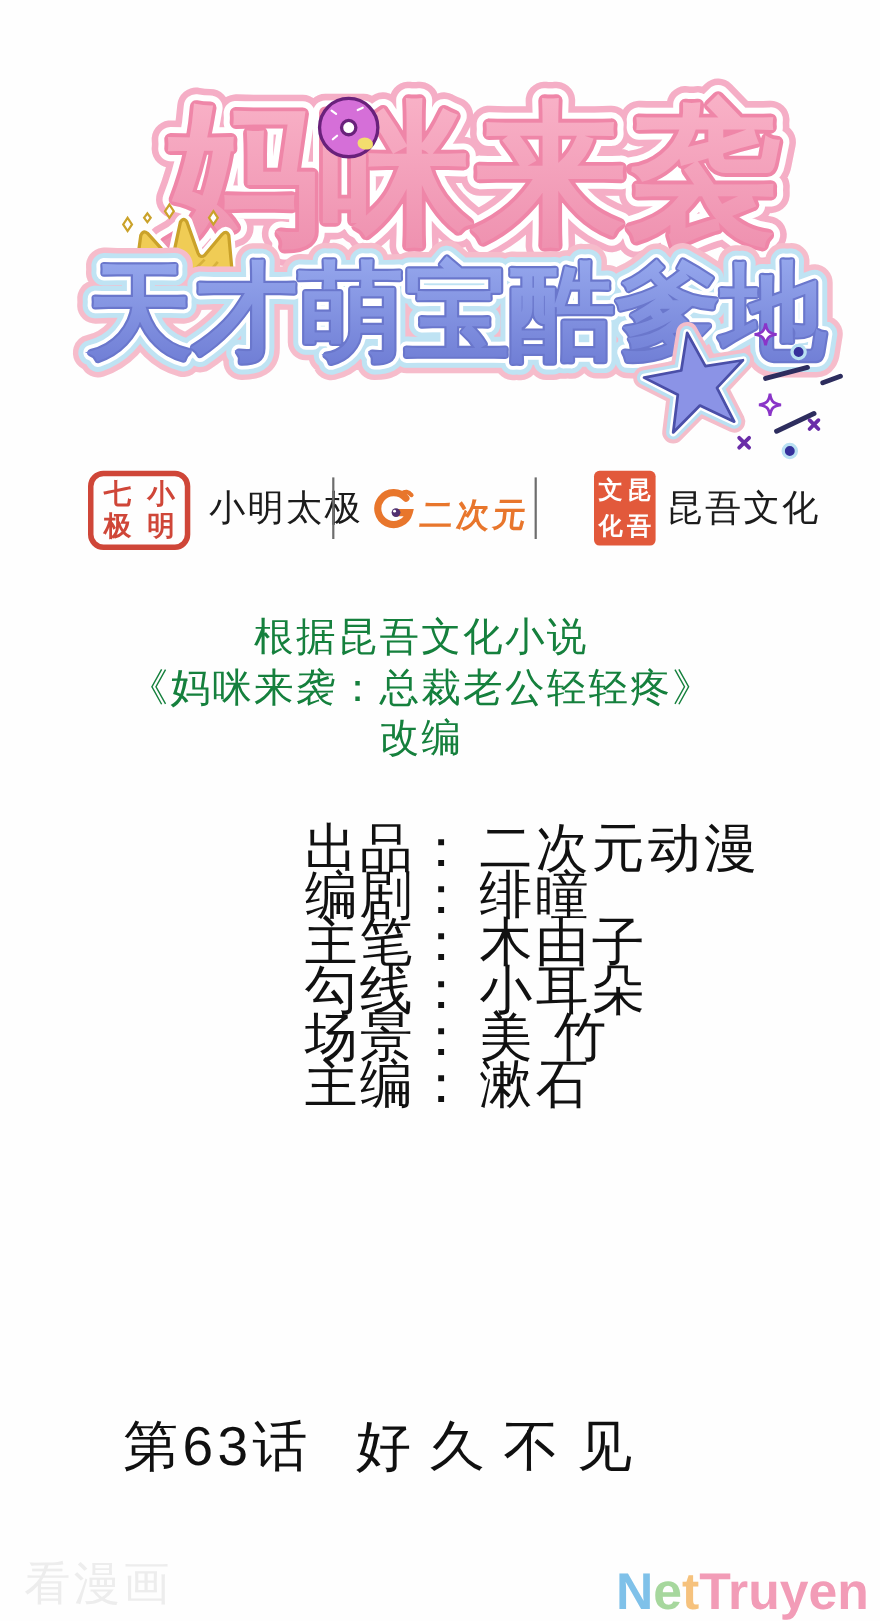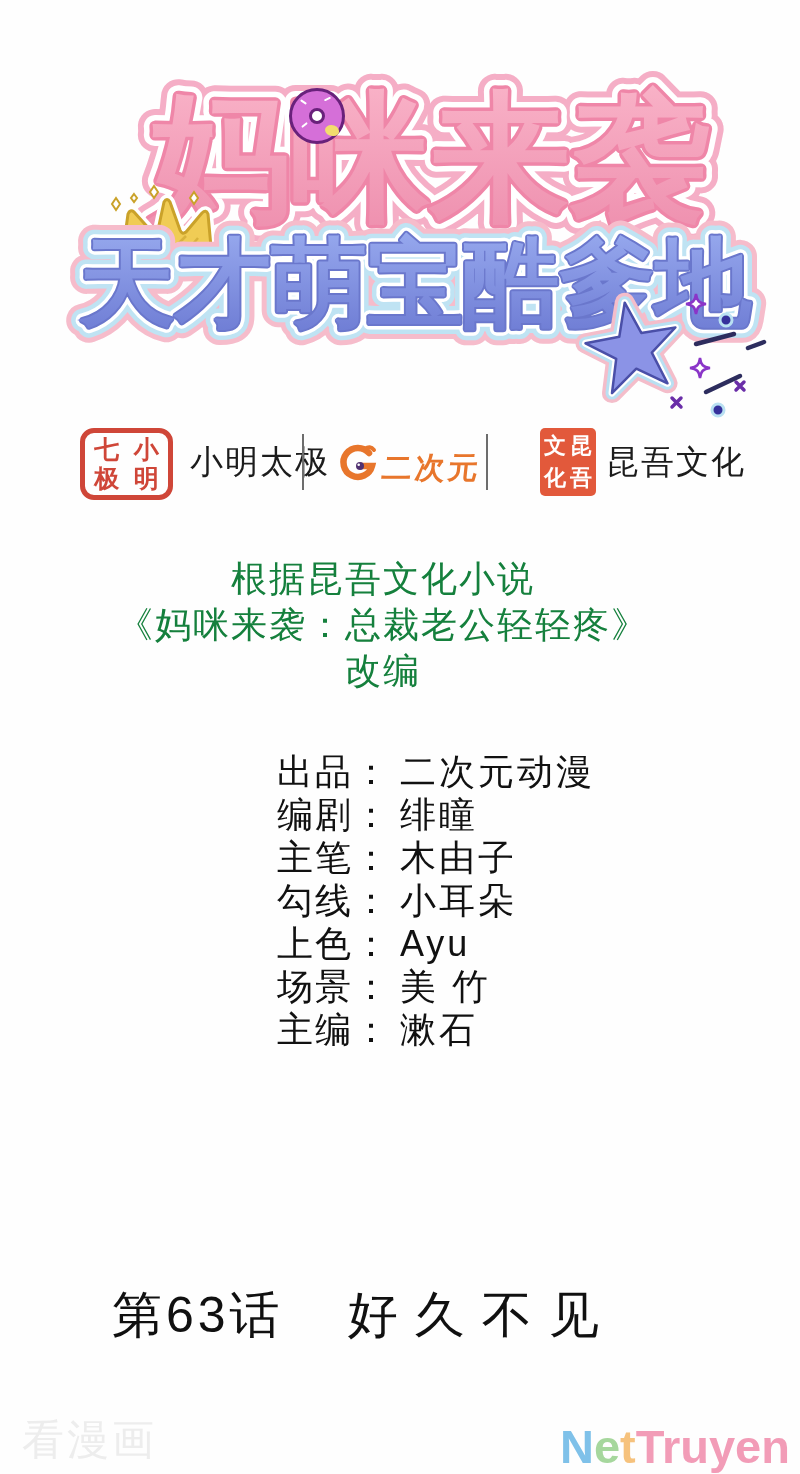--- a/index.html
+++ b/index.html
@@ -58,7 +58,7 @@
     color:#15803d;font-size:36px;line-height:46px;letter-spacing:2px;
   }
   
-  #credits{position:absolute;left:277px;top:750px;font-size:36px;line-height:43px;color:#111;}
+  #credits{position:absolute;left:277px;top:750px;font-size:48px;line-height:43px;color:#111;}
   .credit-row{white-space:nowrap;}
   .credit-role{letter-spacing:2px;}
   .credit-name{margin-left:9px;letter-spacing:3px;}

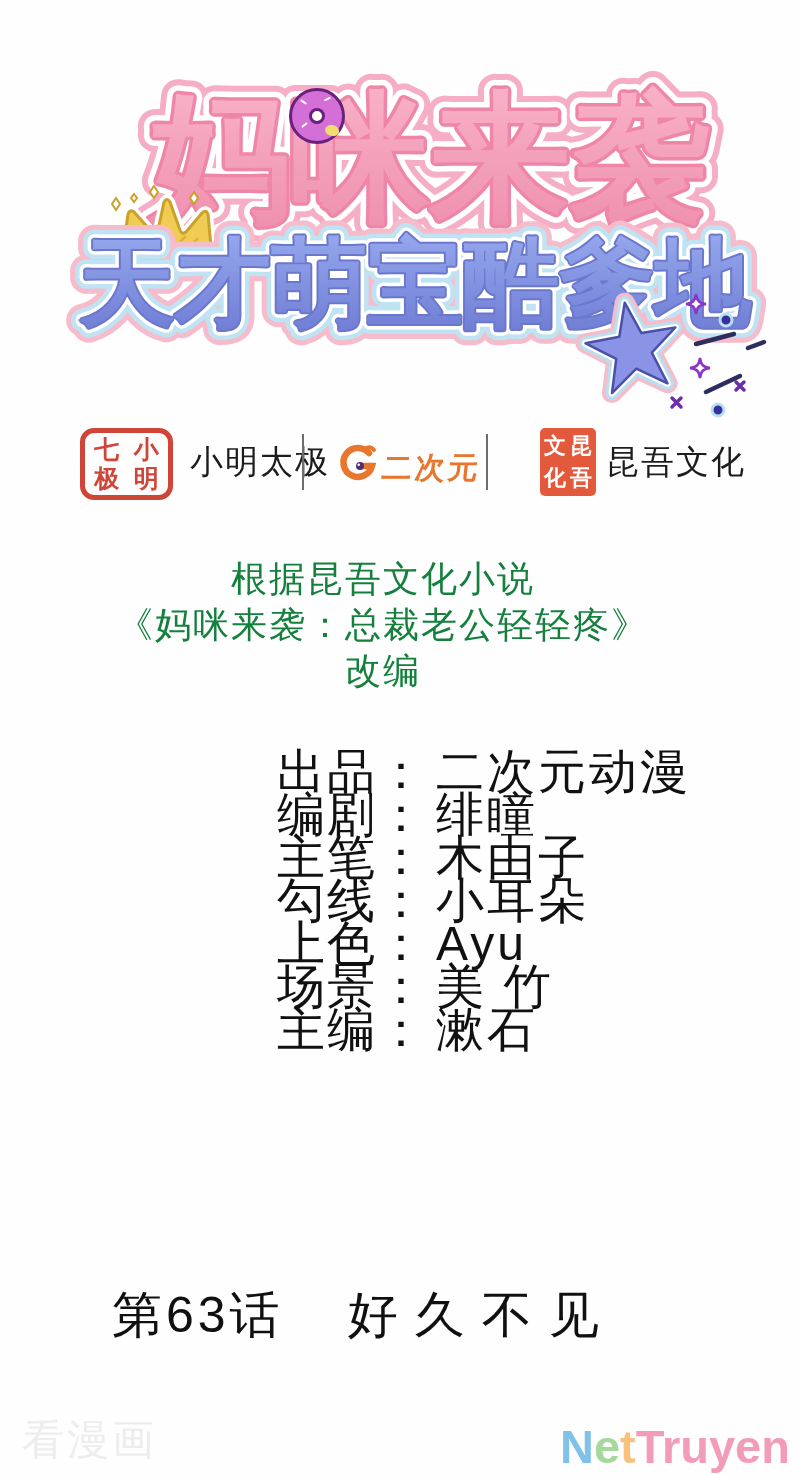--- a/index.html
+++ b/index.html
@@ -191,7 +191,6 @@
     <div class="credit-row"><span class="credit-role">编剧：</span><span class="credit-name">绯瞳</span></div>
     <div class="credit-row"><span class="credit-role">主笔：</span><span class="credit-name">木由子</span></div>
     <div class="credit-row"><span class="credit-role">勾线：</span><span class="credit-name">小耳朵</span></div>
-    <div class="credit-row"><span class="credit-role">上色：</span><span class="credit-name">Ayu</span></div>
     <div class="credit-row"><span class="credit-role">场景：</span><span class="credit-name">美 竹</span></div>
     <div class="credit-row"><span class="credit-role">主编：</span><span class="credit-name">漱石</span></div>
   </div>

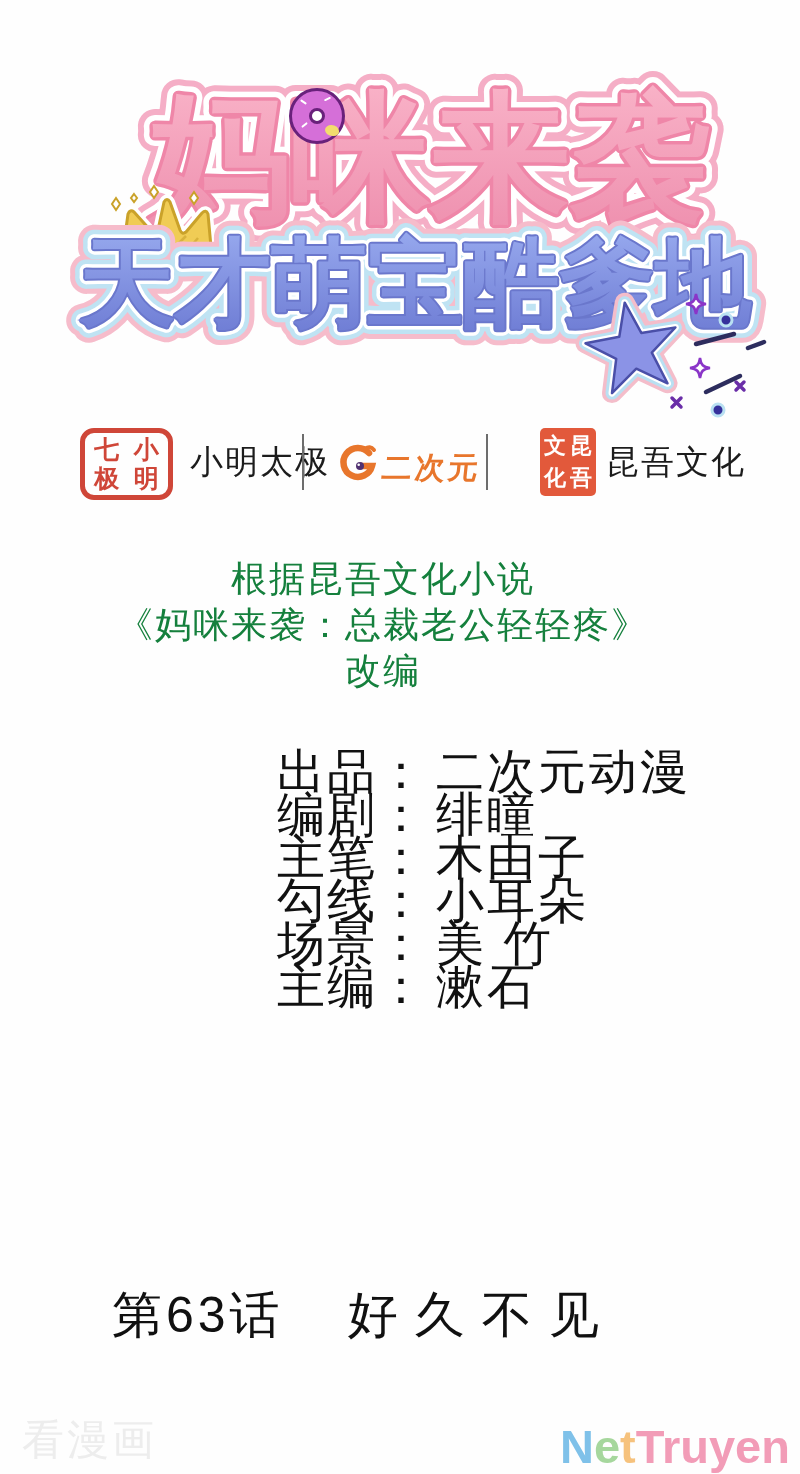--- a/index.html
+++ b/index.html
@@ -65,7 +65,7 @@
   
   #chapter{position:absolute;left:112px;top:1282px;font-size:50px;color:#101010;white-space:nowrap;}
   #chapter-label{letter-spacing:4px;}
-  #chapter-title{margin-left:64px;letter-spacing:17px;}
+  #chapter-title{margin-left:40px;letter-spacing:17px;}
   
   #wm-left{position:absolute;left:22px;top:1412px;font-size:42px;color:#ededed;letter-spacing:3px;}
   #wm-right{position:absolute;left:560px;top:1419px;font-size:47px;font-weight:bold;letter-spacing:0px;white-space:nowrap;}

